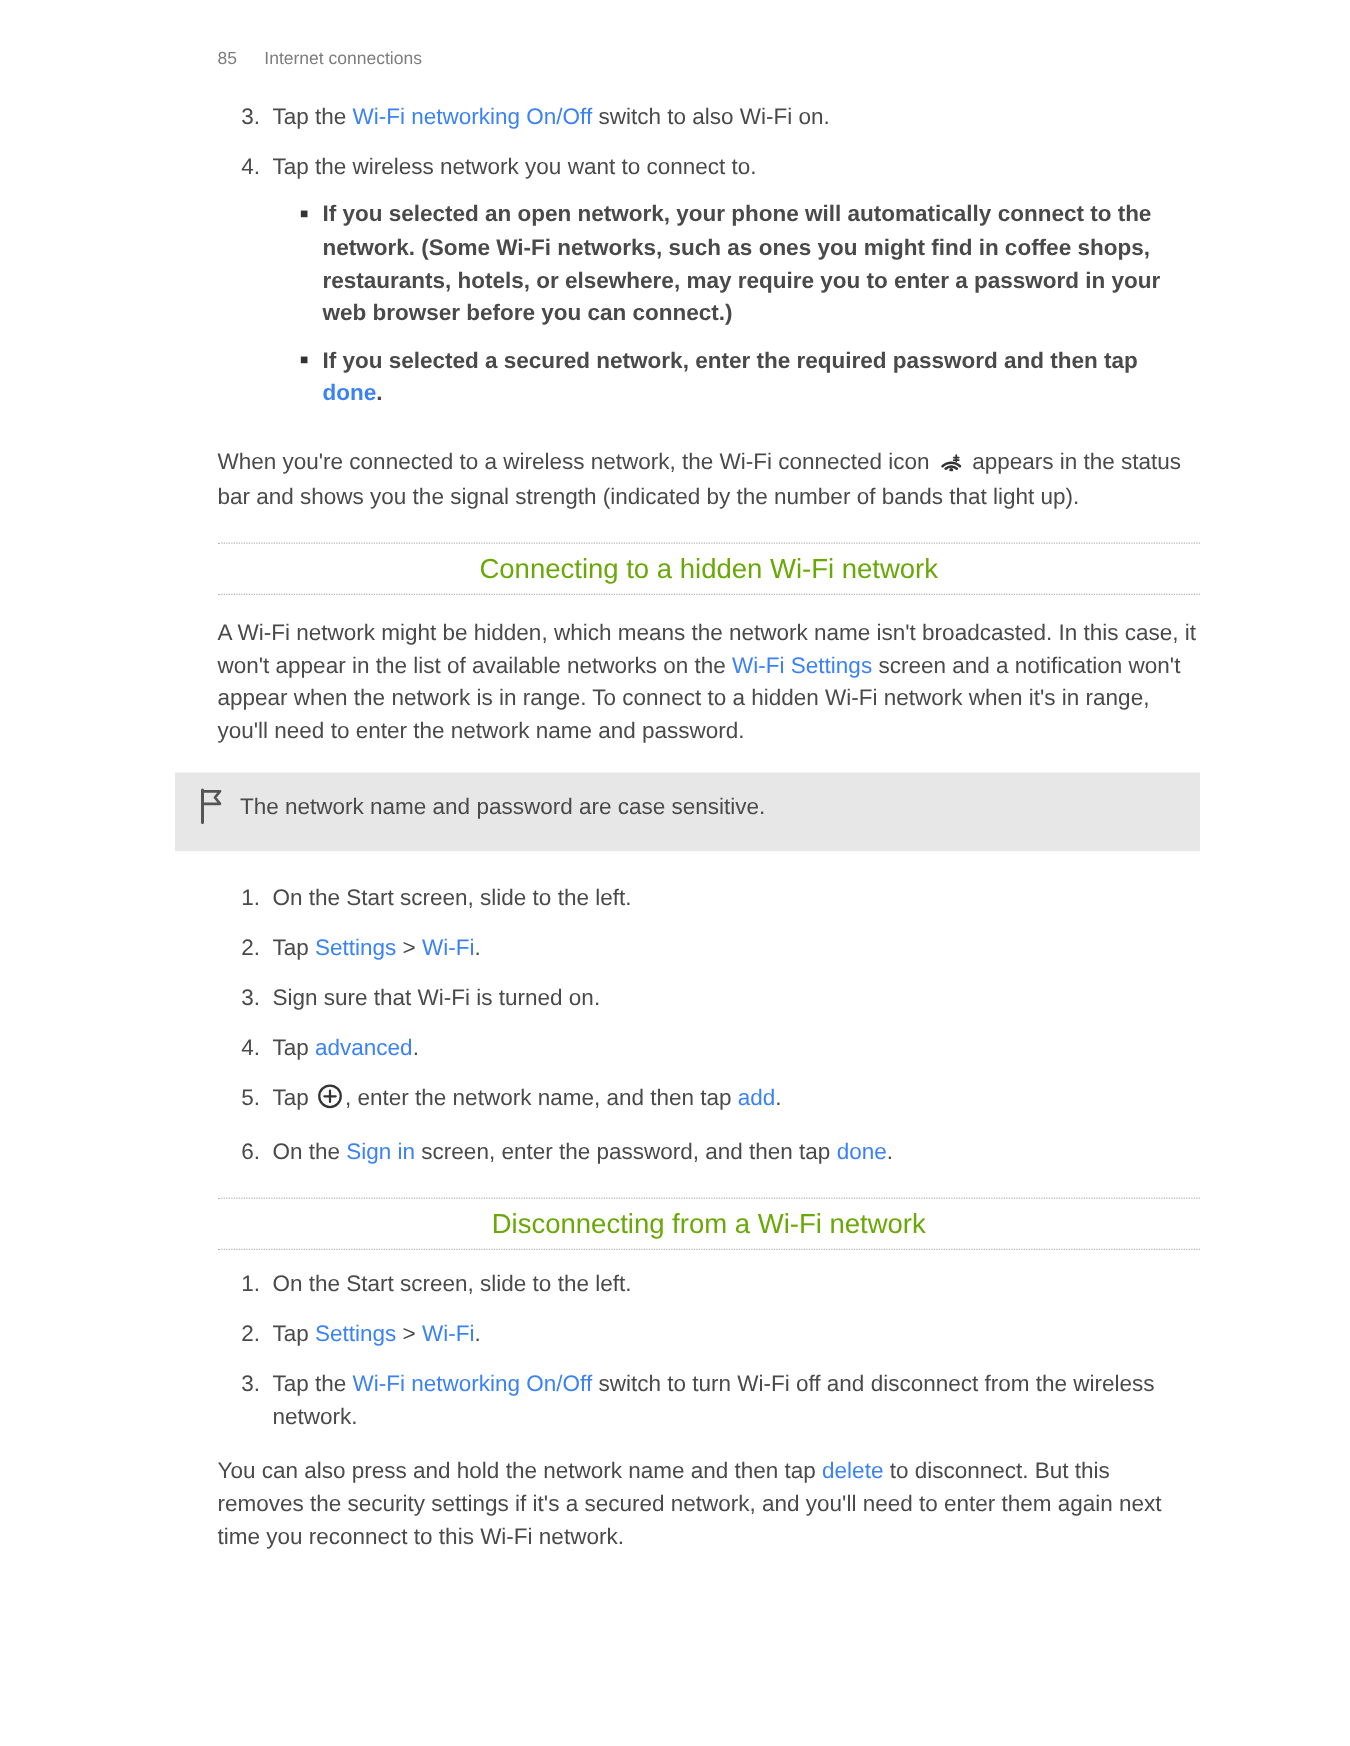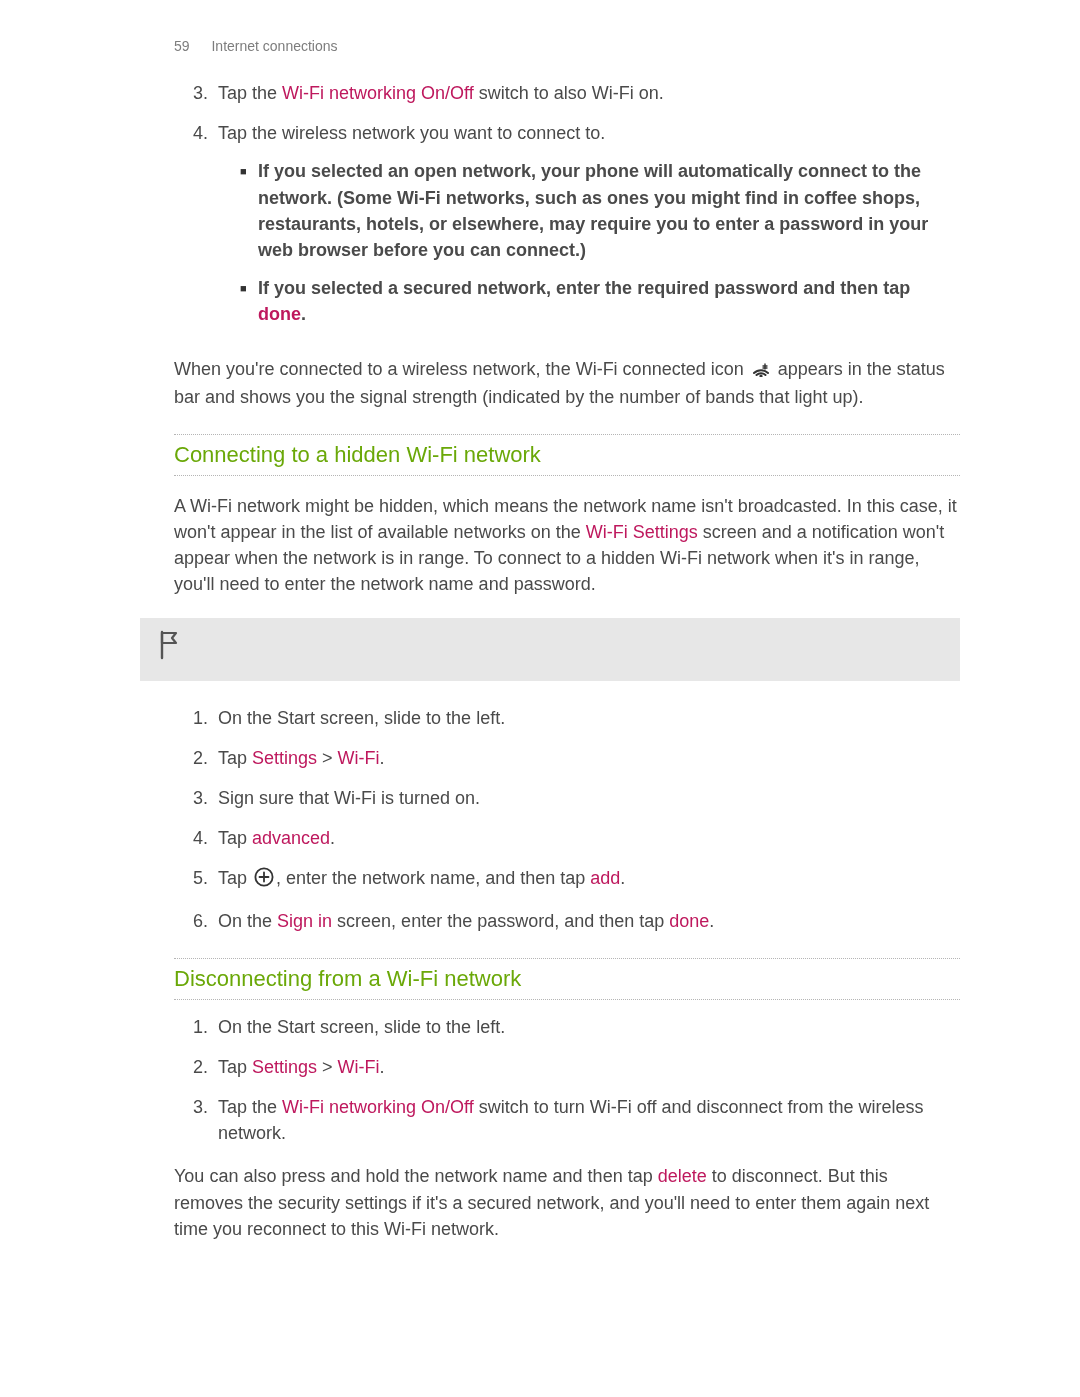--- a/index.html
+++ b/index.html
@@ -122,7 +122,7 @@
 <div class="page">
 
   <div class="header">
-    <span class="pnum">59</span>
+    <span class="pnum">85</span>
     <span>Internet connections</span>
   </div>
 

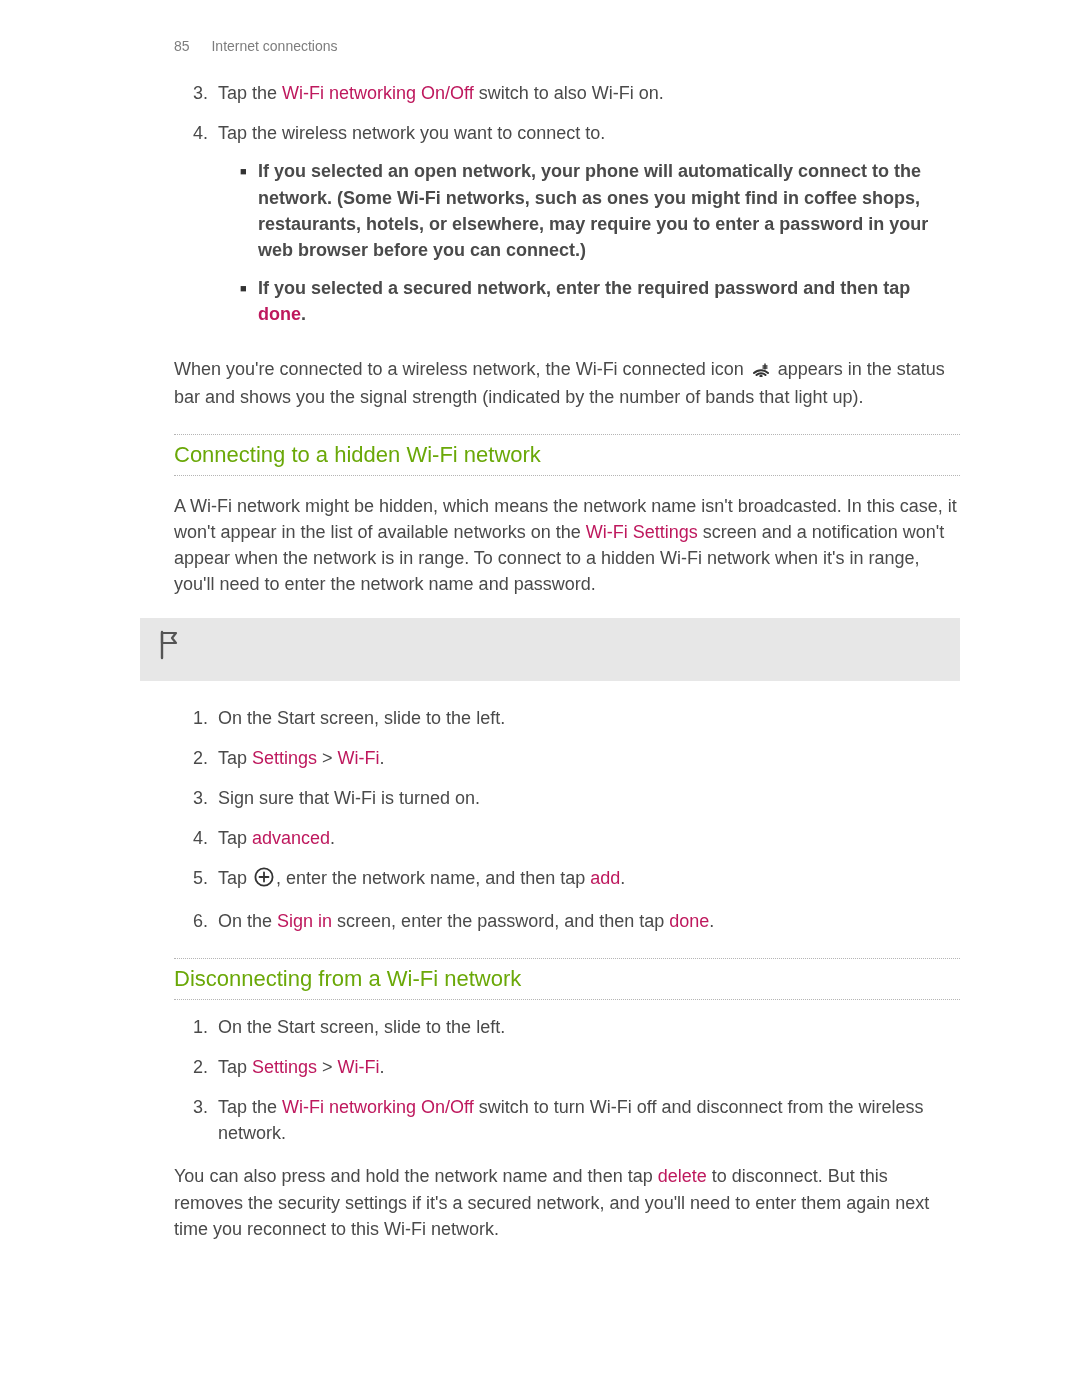--- a/index.html
+++ b/index.html
@@ -73,7 +73,7 @@
     font-weight: bold;
   }
   .sans-bold {
-    color: #be185d;
+    color: #3b82f6;
   }
   .para {
     margin-top: 17px;

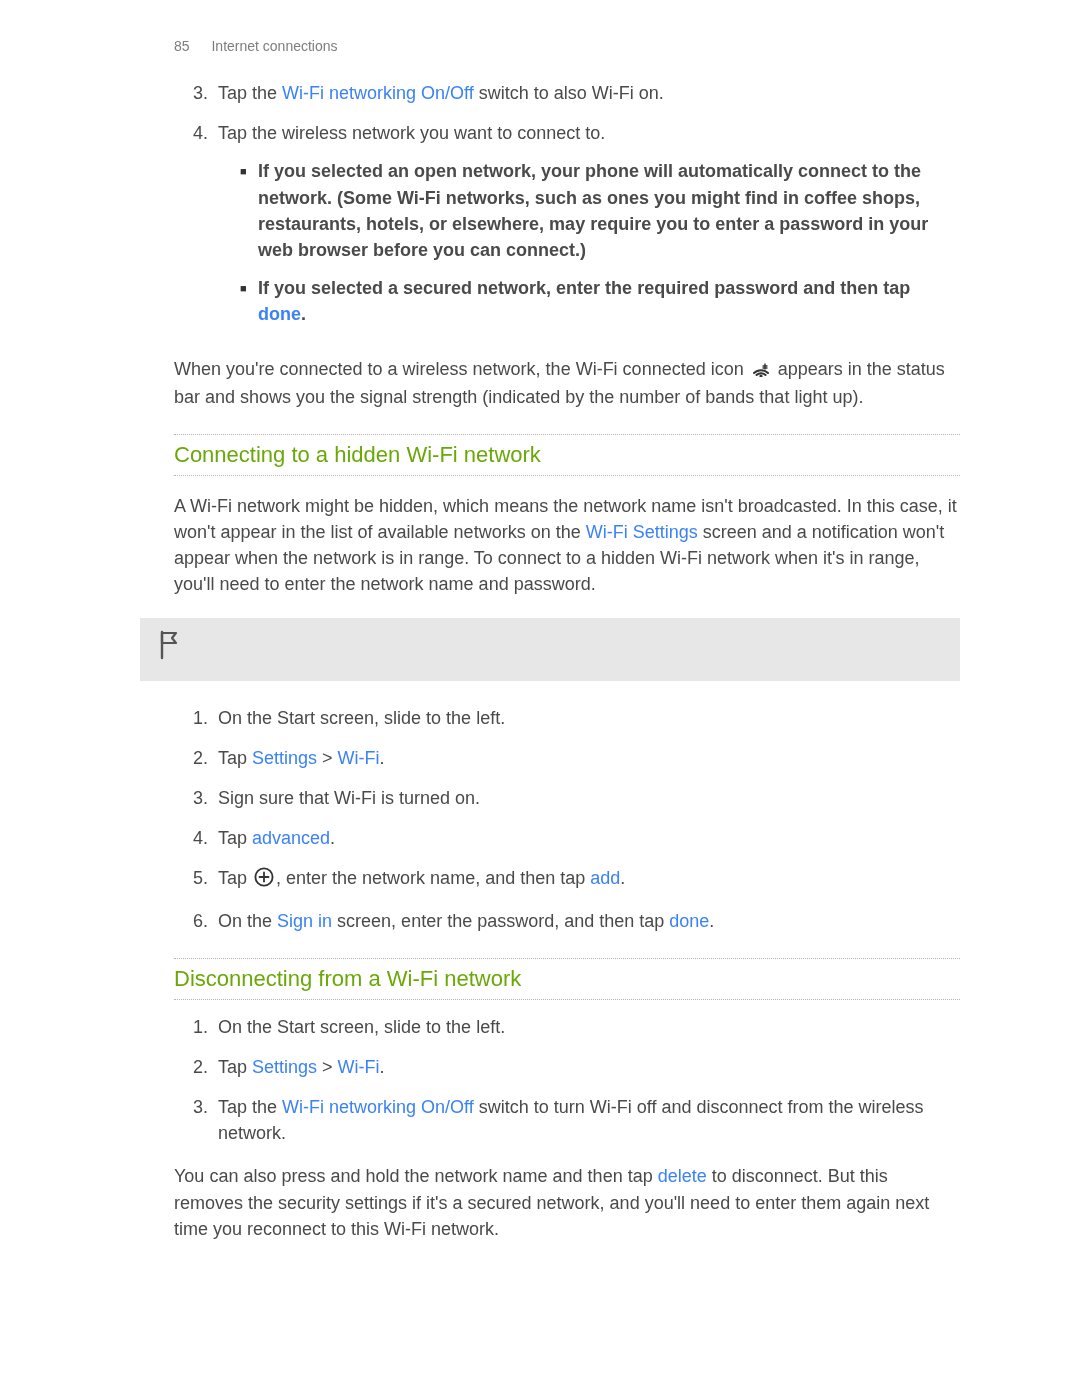--- a/index.html
+++ b/index.html
@@ -83,6 +83,7 @@
     border-top: 1px dotted #b5b5b5;
     border-bottom: 1px dotted #b5b5b5;
     padding: 4px 0;
+    text-align: center;
   }
   .section-title {
     color: #6aa808;

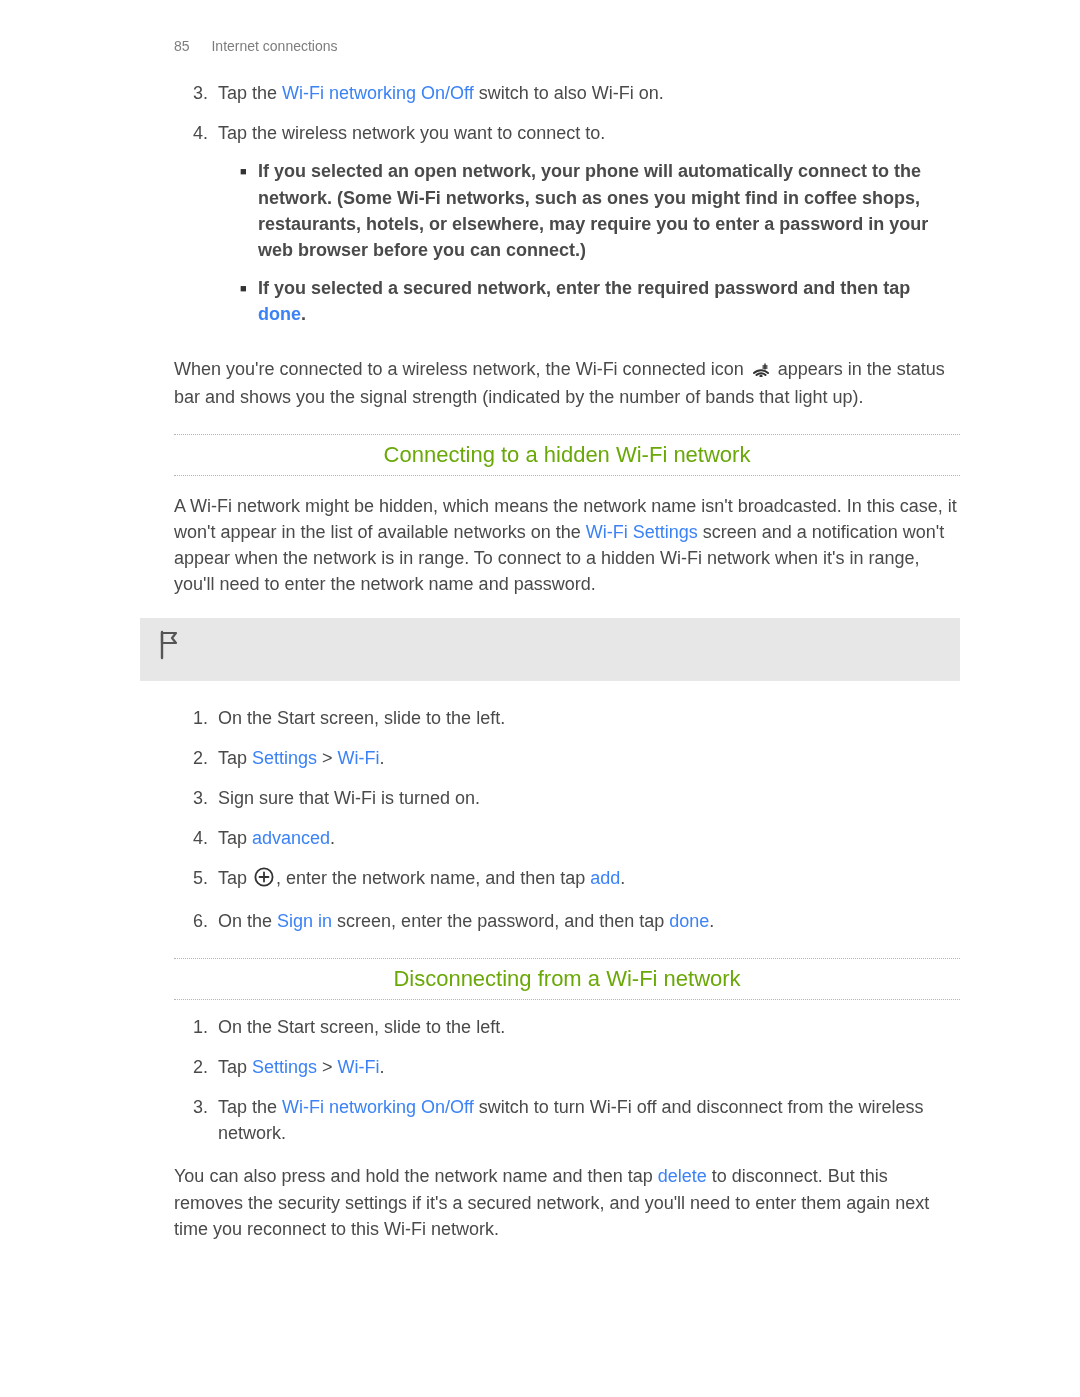--- a/index.html
+++ b/index.html
@@ -189,6 +189,7 @@
           <path d="M6 3 L20 3 L16 8 L20 13 L6 13 Z" fill="none" stroke="#555" stroke-width="2.2" stroke-linejoin="round"></path>
         </svg>
       </span>
+      <span class="ctext">The network name and password are case sensitive.</span>
     </div>
   </div>
 

